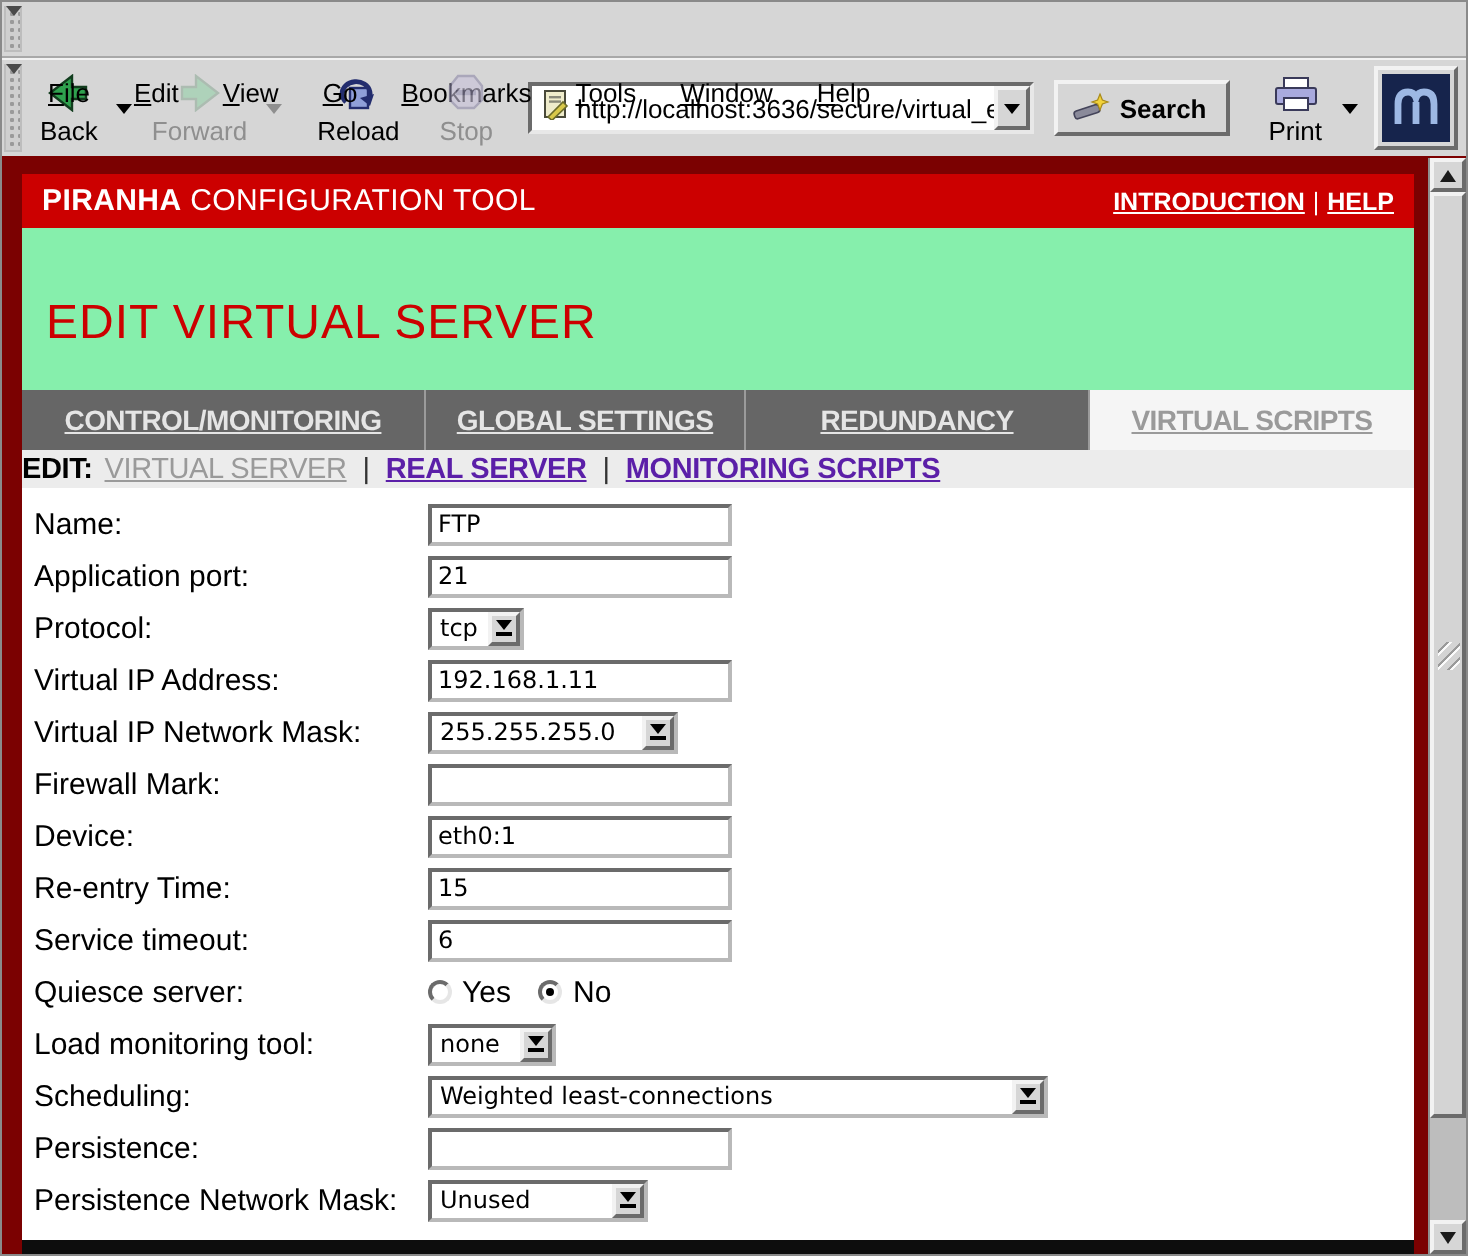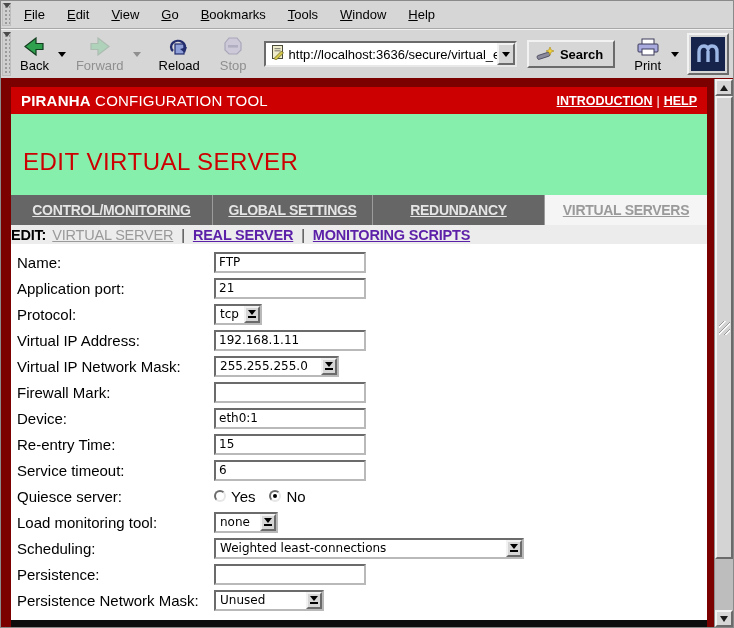--- a/index.html
+++ b/index.html
@@ -26,7 +26,7 @@
     border-left:4px solid transparent; border-right:4px solid transparent; border-top:5px solid #4a4a4a;
   }
   .menu-item {
-    padding:6px 11px 4px 11px; font-size:13px; color:#000; cursor:default;
+    padding:6px 11px 4px 11px; font-size:13px; color:#000; cursor:default;margin-top:32px;
   }
   .menu-item::first-letter { text-decoration:underline; }
 

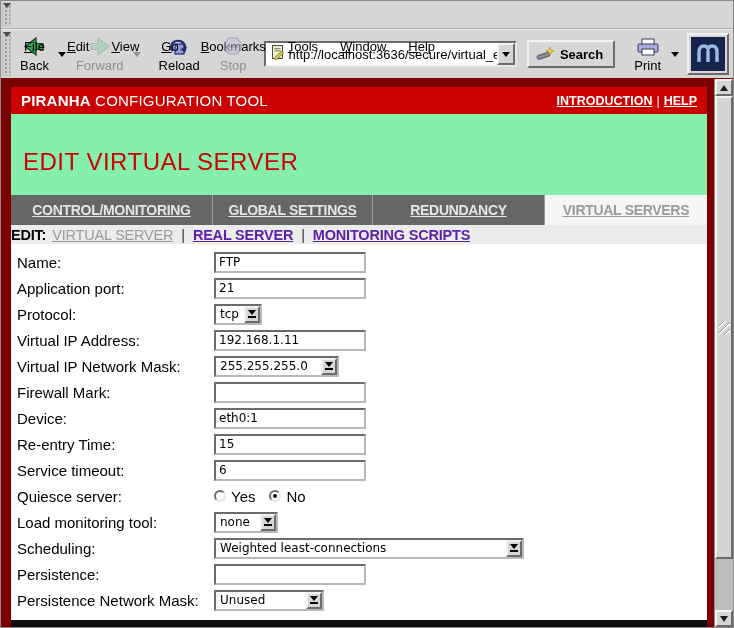--- a/index.html
+++ b/index.html
@@ -298,7 +298,7 @@
           <div class="tab" style="width: 202px;">CONTROL/MONITORING</div>
           <div class="tab" style="width: 160px;">GLOBAL SETTINGS</div>
           <div class="tab" style="width: 172px;">REDUNDANCY</div>
-          <div class="tab active" style="width: 162px; flex: 1 1 0%;">VIRTUAL SERVERS</div>
+          <div class="tab active" style="width: 162px; flex: 1 1 0%;">VIRTUAL SCRIPTS</div>
         </div>
 
       <div class="subnav">

